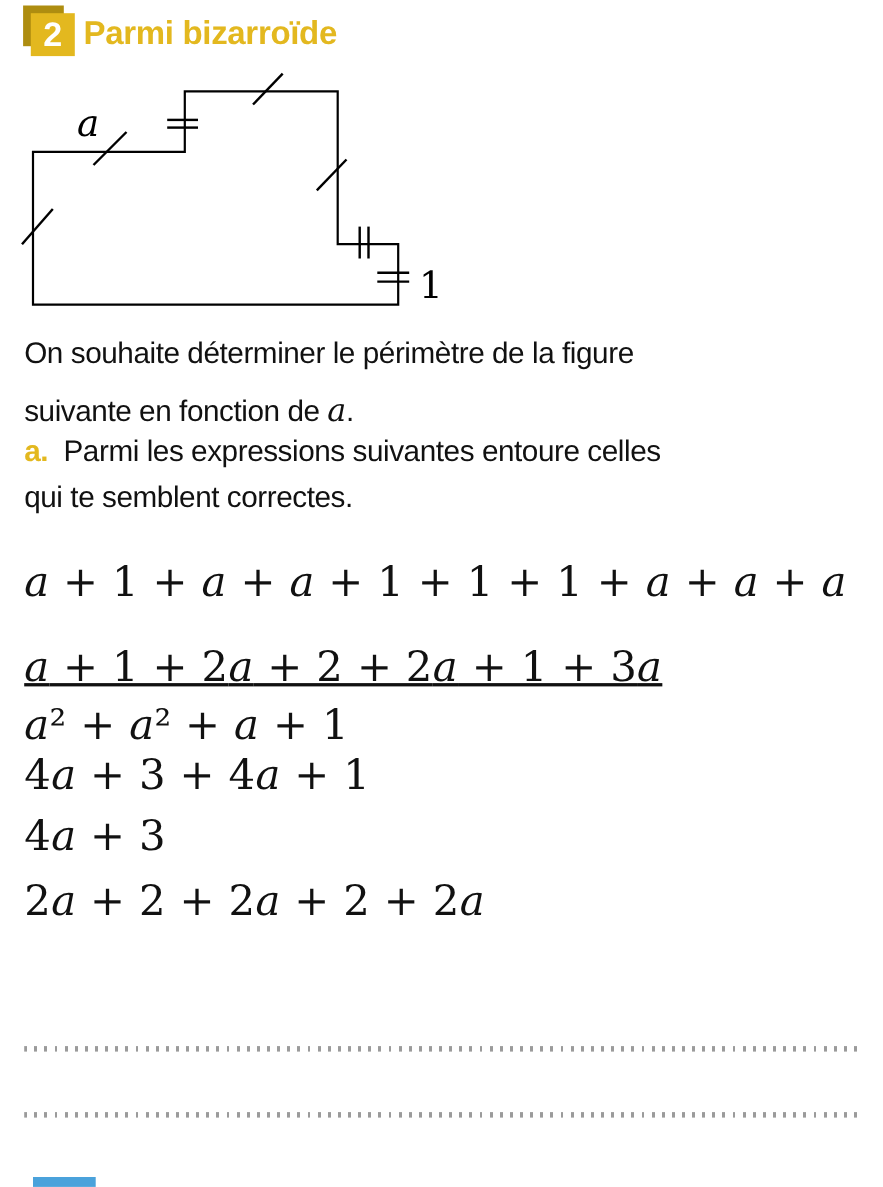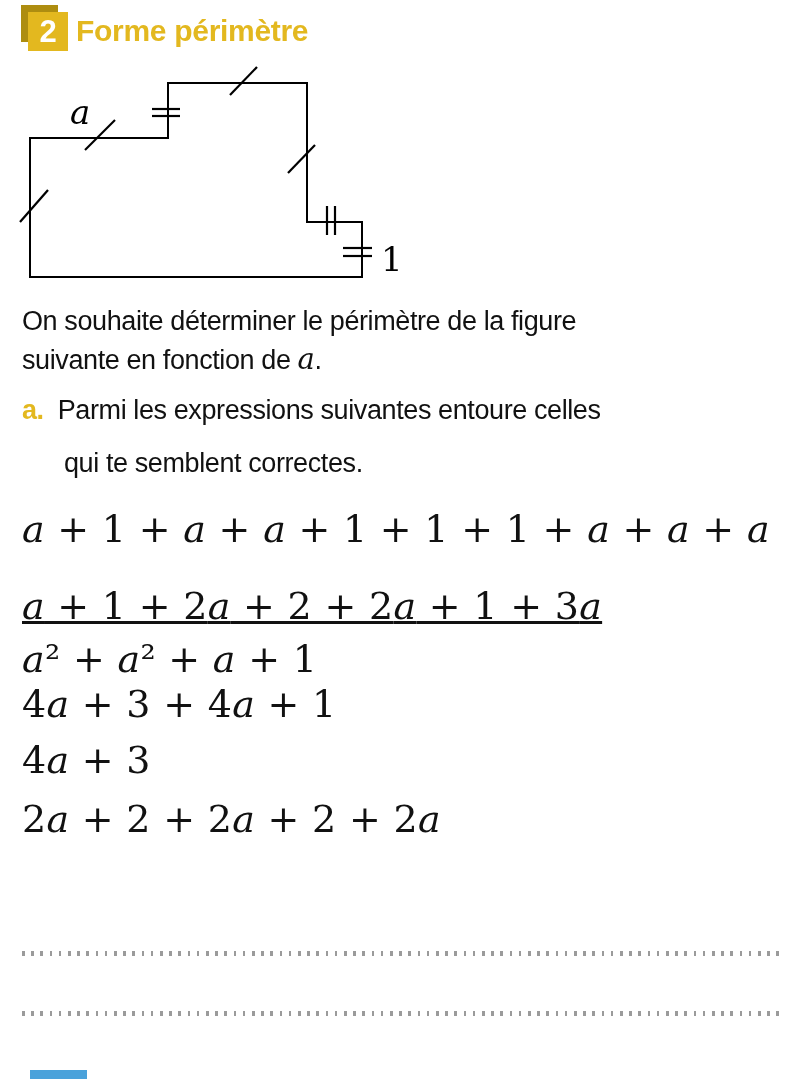--- a/index.html
+++ b/index.html
@@ -50,7 +50,7 @@
   <div class="badge-front">
     <span>2</span>
   </div>
-  <div class="ex-title">Forme périmètre</div>
+  <div class="ex-title">Parmi bizarroïde</div>
 
   <svg class="figure" width="420" height="230" viewBox="0 0 420 230">
     <path d="M168,23 H307 V162 H362 V217 H30 V78 H168 Z" stroke-width="2"></path>

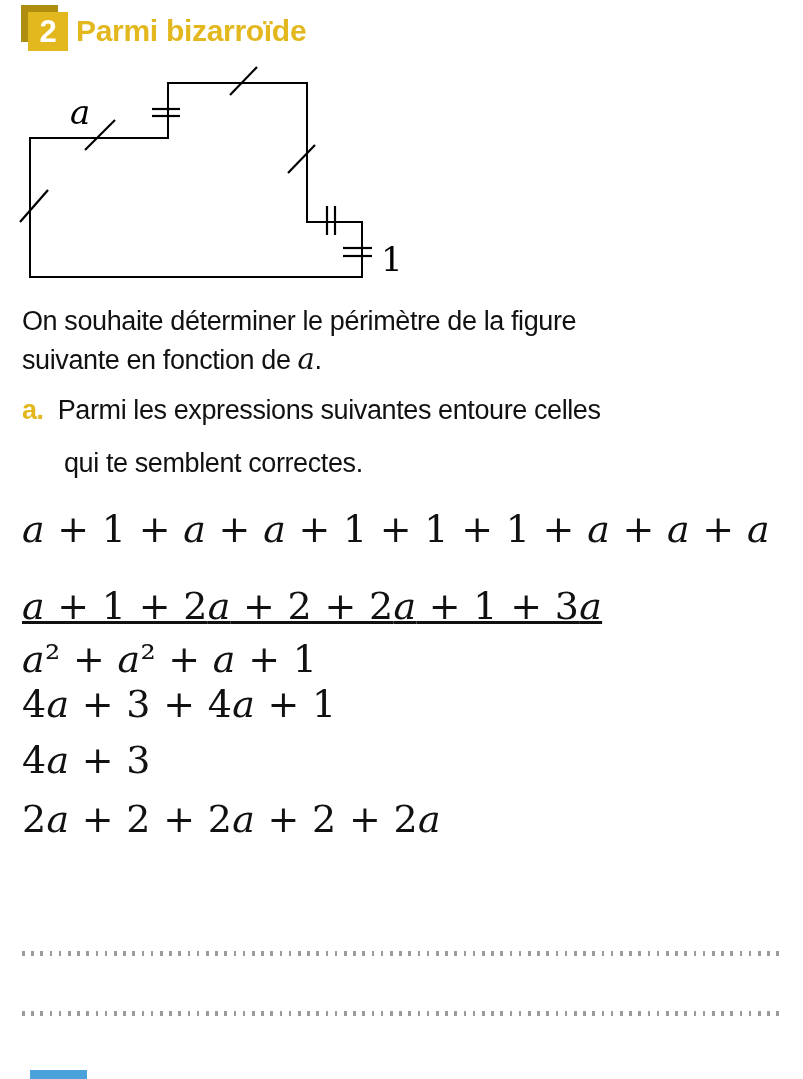--- a/index.html
+++ b/index.html
@@ -78,7 +78,7 @@
   </svg>
 
   <div class="textline" style="top:301px;">On souhaite déterminer le périmètre de la figure</div>
-  <div class="textline" style="top:339px;"><span>suivante en fonction de </span><span class="ivar">a</span><span>.</span></div>
+  <div class="textline" style="top:353px;"><span>suivante en fonction de </span><span class="ivar">a</span><span>.</span></div>
 
   <div class="textline" style="top:390px;"><span class="qlabel">a.</span><span>Parmi les expressions suivantes entoure celles</span></div>
   <div class="textline" style="top:443px;margin-left:42px;">qui te semblent correctes.</div>

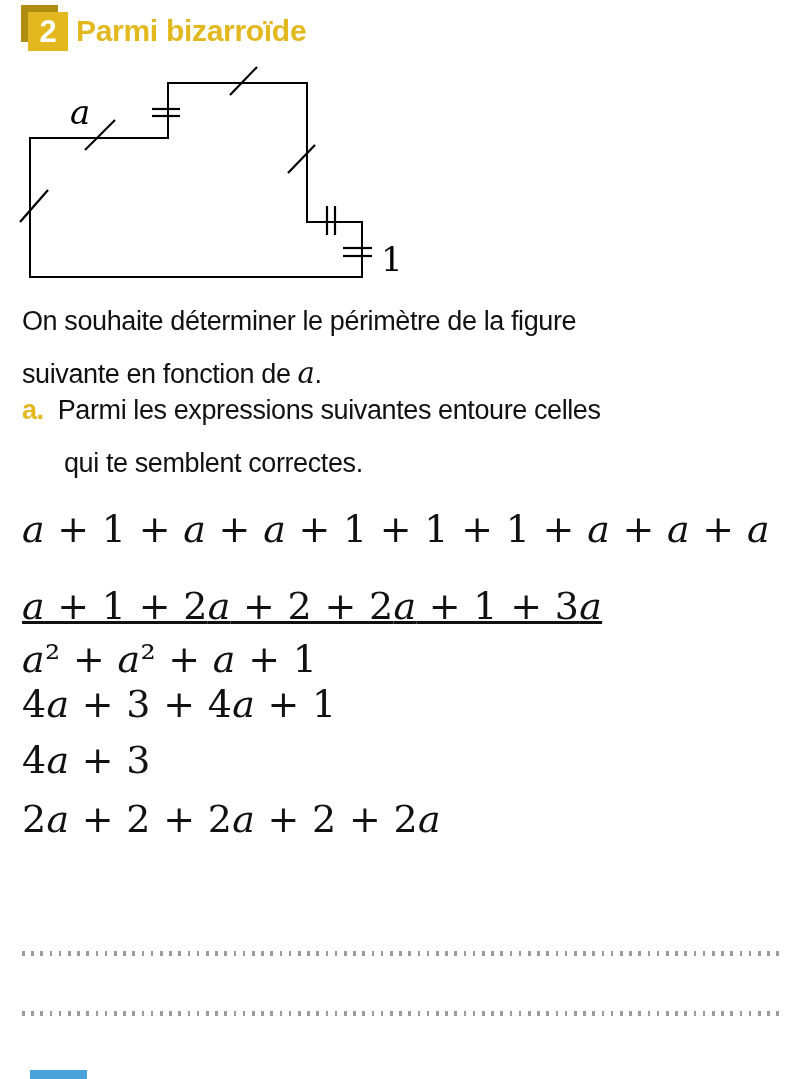--- a/index.html
+++ b/index.html
@@ -81,7 +81,7 @@
   <div class="textline" style="top:353px;"><span>suivante en fonction de </span><span class="ivar">a</span><span>.</span></div>
 
   <div class="textline" style="top:390px;"><span class="qlabel">a.</span><span>Parmi les expressions suivantes entoure celles</span></div>
-  <div class="textline" style="top:443px;margin-left:42px;">qui te semblent correctes.</div>
+  <div class="textline" style="top:432px;">qui te semblent correctes.</div>
 
   <div class="expr" style="top:507px;"><i class="mv">a</i> + 1 + <i class="mv">a</i> + <i class="mv">a</i> + 1 + 1 + 1 + <i class="mv">a</i> + <i class="mv">a</i> + <i class="mv">a</i></div>
   <div class="expr" style="top:584px;text-decoration:underline;"><i class="mv">a</i> + 1 + 2<i class="mv">a</i> + 2 + 2<i class="mv">a</i> + 1 + 3<i class="mv">a</i></div>

